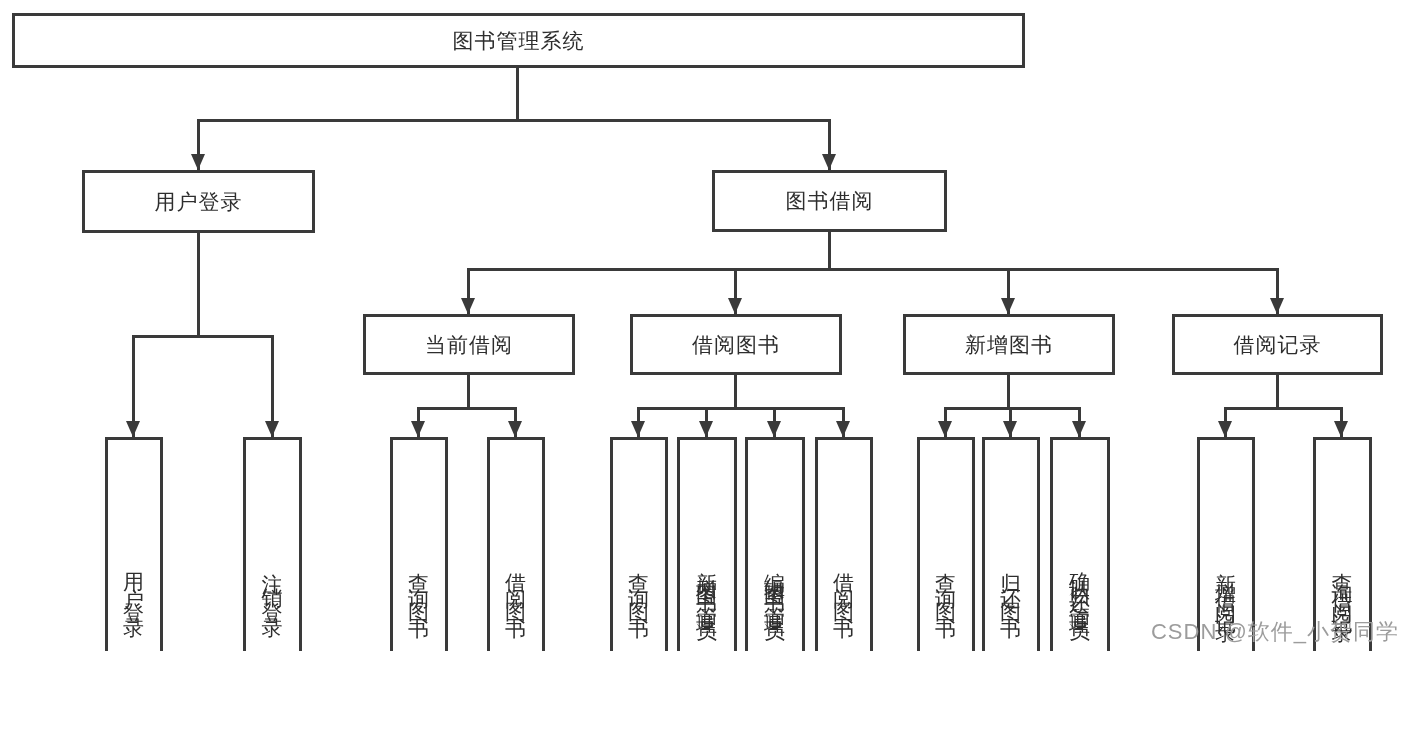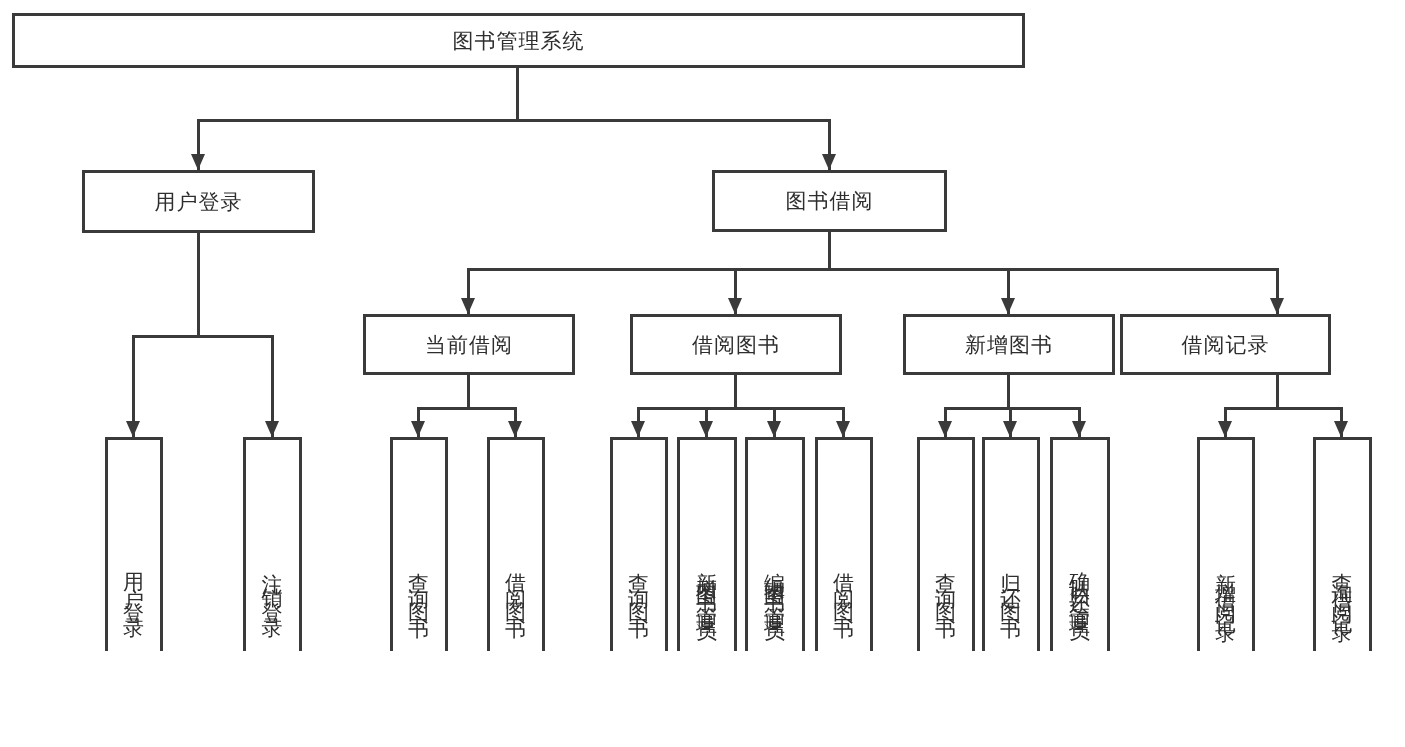--- a/index.html
+++ b/index.html
@@ -33,7 +33,7 @@
   #new-book-rec   {left:363px;  top:314px; width:212px; height:61px;}
   #book-borrow    {left:630px;  top:314px; width:212px; height:61px;}
   #current-borrow {left:903px;  top:314px; width:212px; height:61px;}
-  #borrow-records {left:1120px; top:314px; width:211px; height:61px;}
+  #borrow-records {left:1172px; top:314px; width:211px; height:61px;}
   
   .leaf{
     position:absolute;

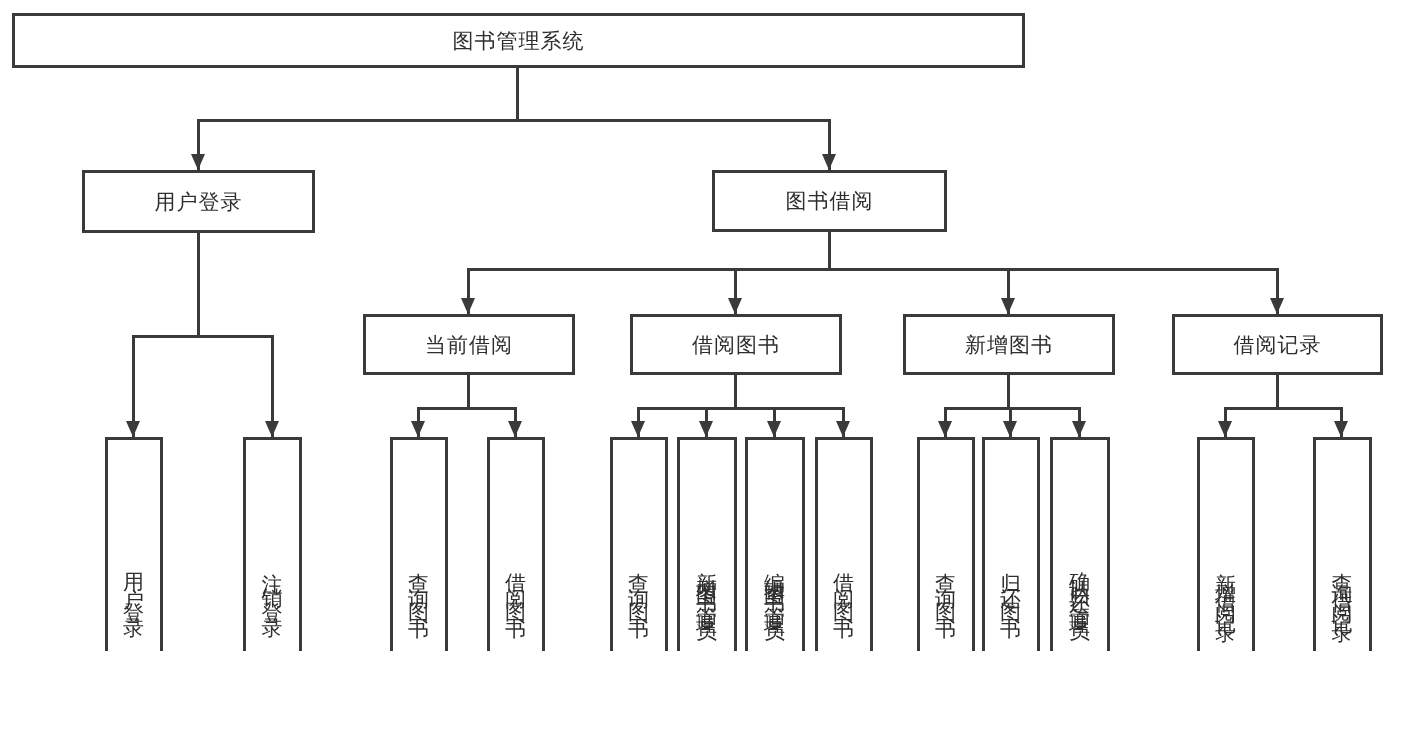--- a/index.html
+++ b/index.html
@@ -228,6 +228,7 @@
     <span>查询借阅记录</span>
   </div>
 
+  <div class="watermark">CSDN @软件_小贺同学</div>
 
 </div>
 

